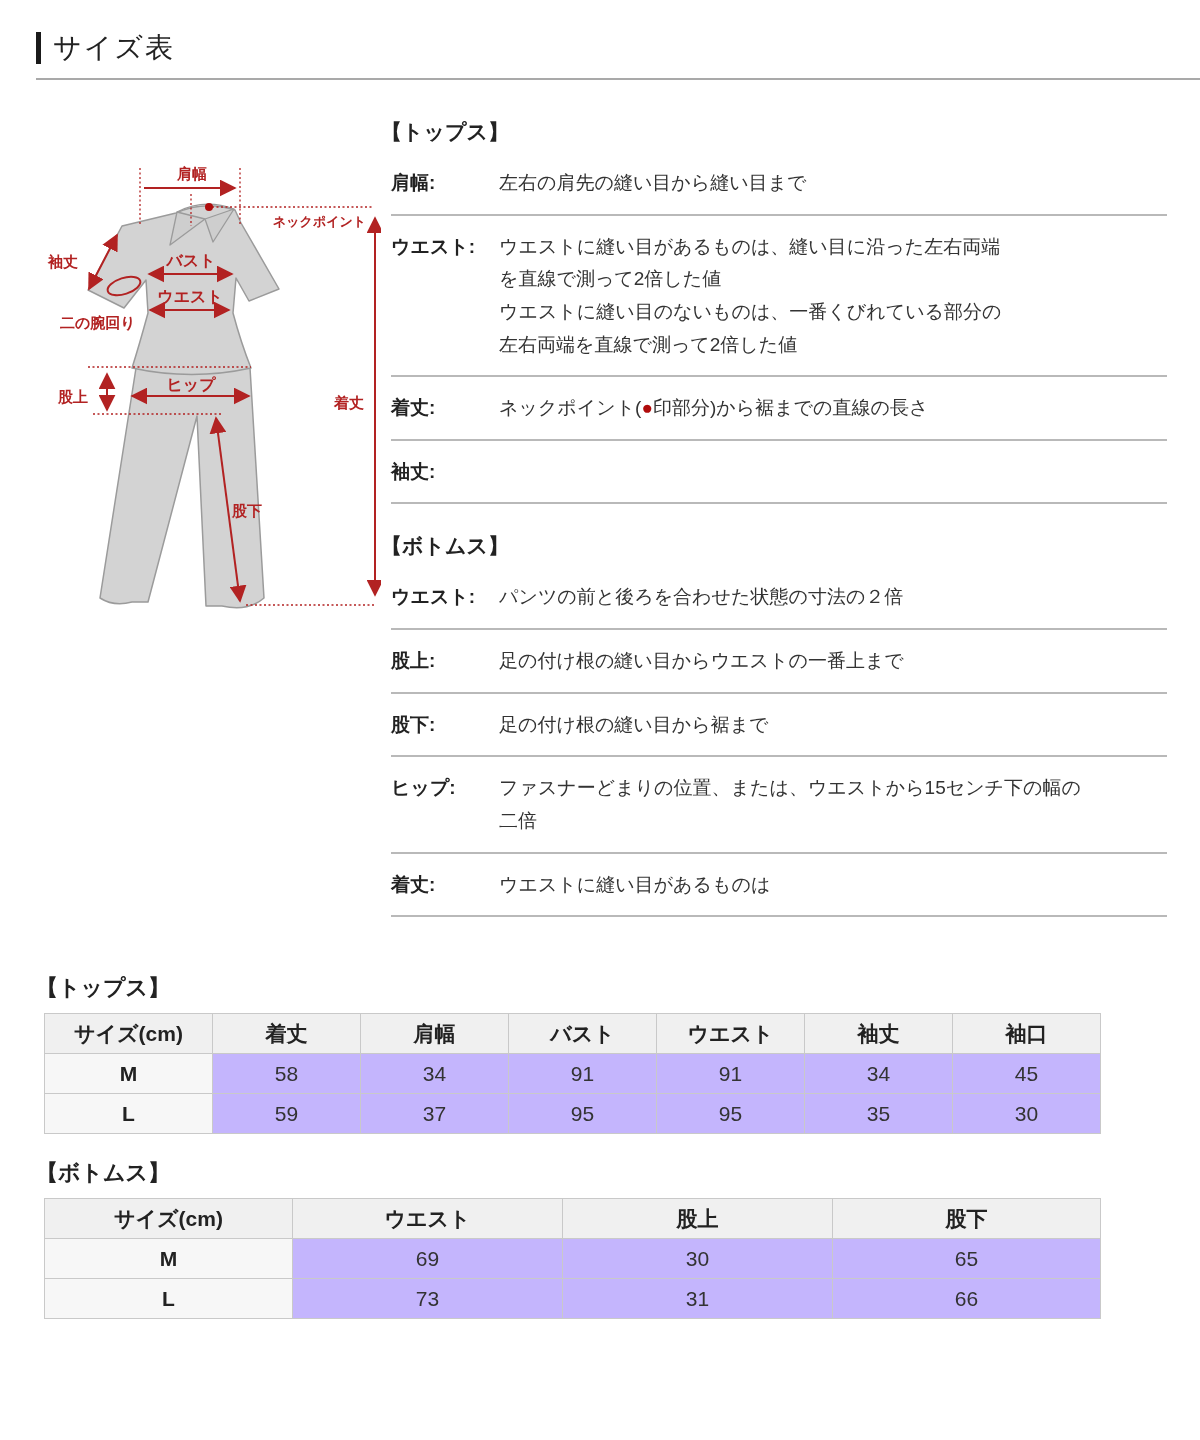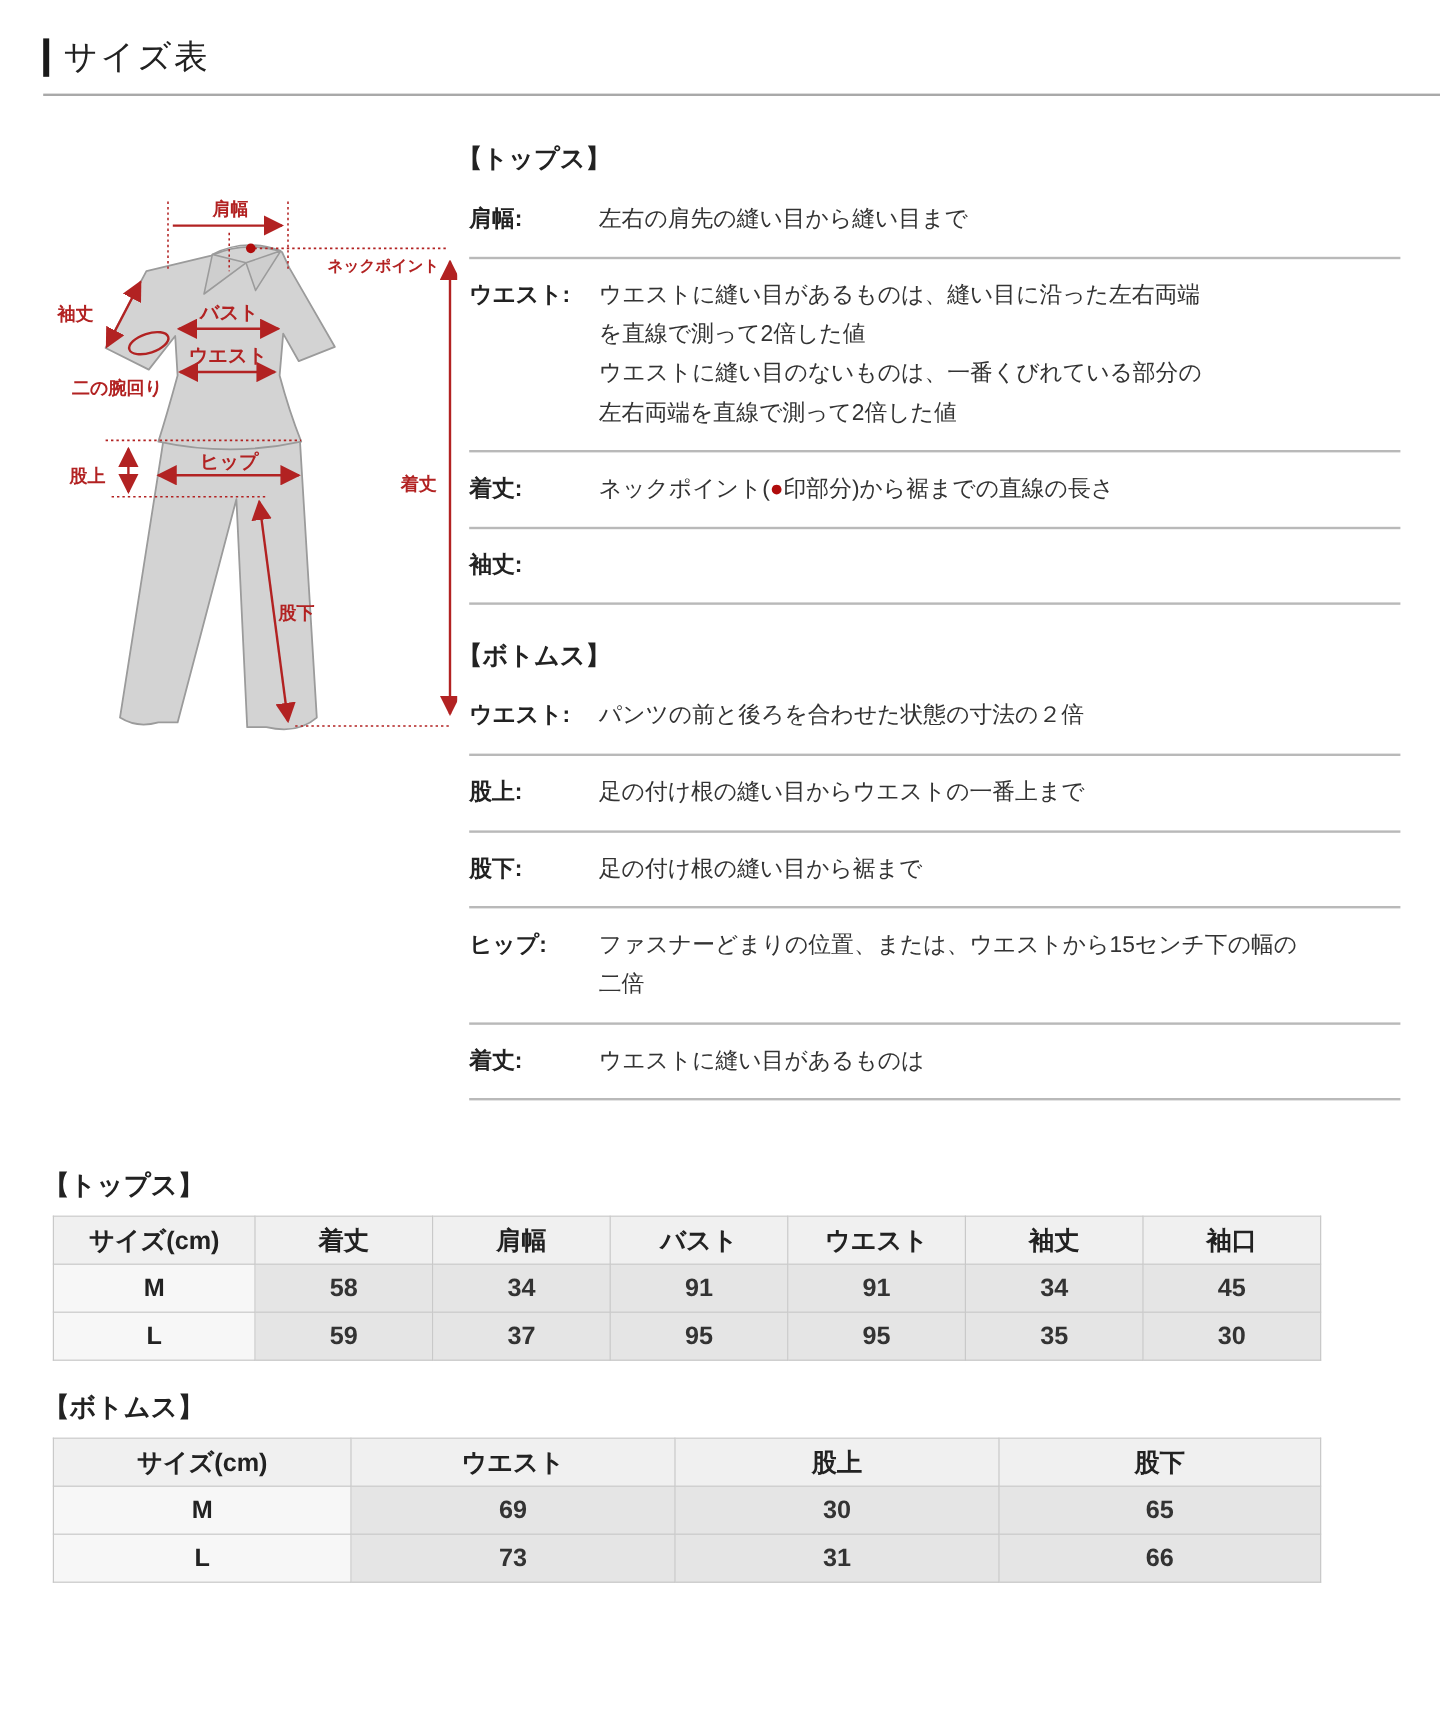--- a/index.html
+++ b/index.html
@@ -38,7 +38,7 @@
   }
   table.size-table thead th { background: #f0f0f0; font-weight: bold; color: #222; }
   table.size-table tbody th { background: #f7f7f7; font-weight: bold; color: #222; }
-  table.size-table tbody td { background: #e5e5e5; font-weight: bold; color: #333; }
+  table.size-table tbody td { background: #c4b5fd; font-weight: normal; color: #333; }
 
   
   .diag-label { fill: #b22222; font-weight: bold; font-family: "Liberation Sans", "DejaVu Sans", sans-serif; }

